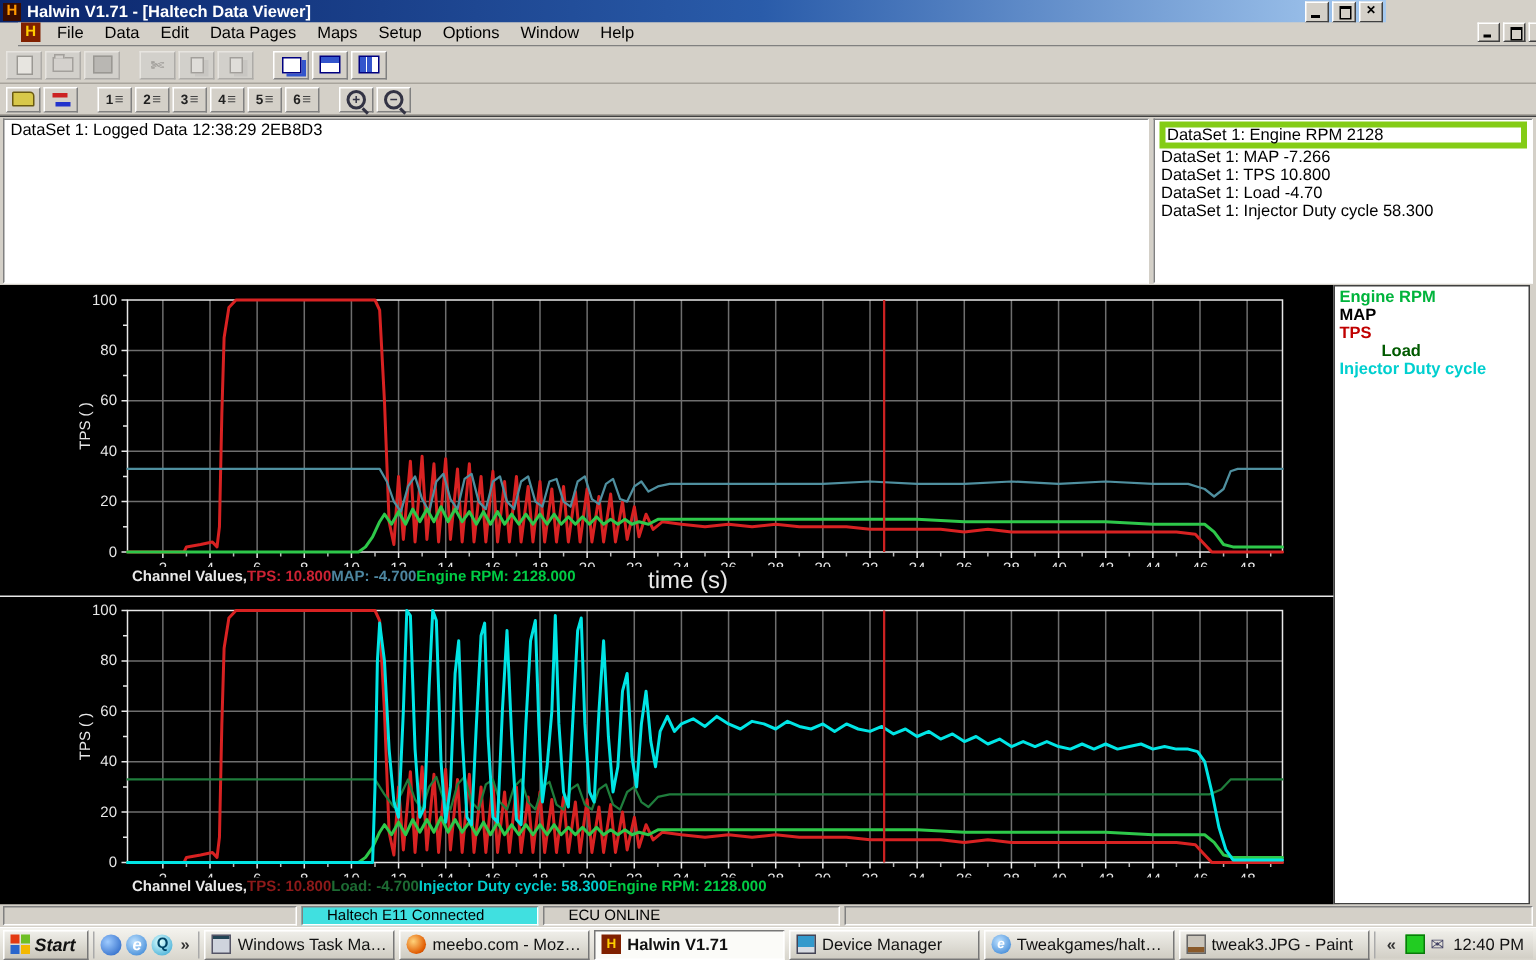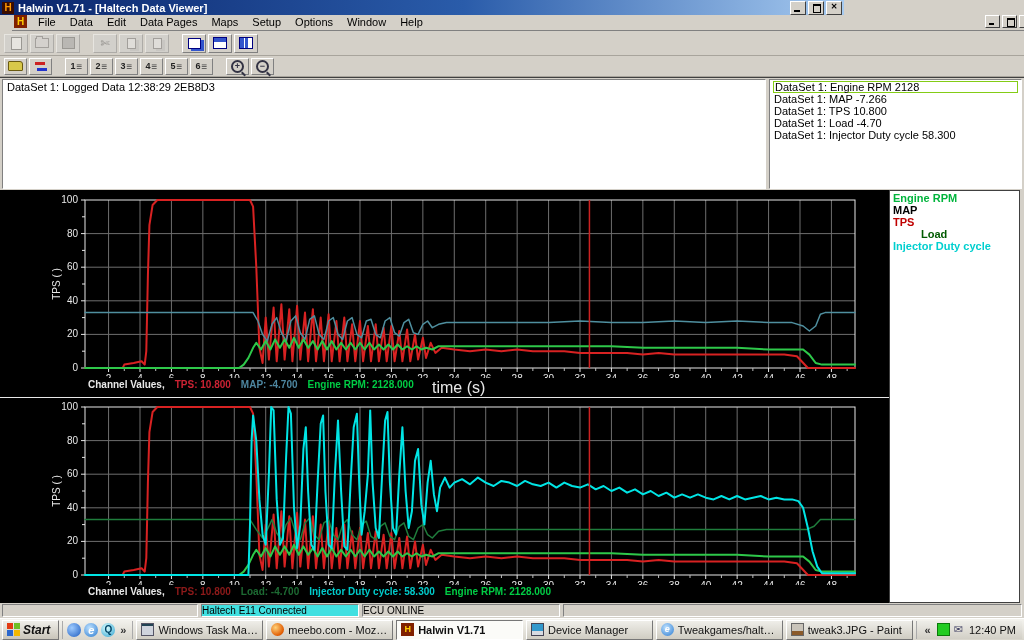--- a/index.html
+++ b/index.html
@@ -6,7 +6,7 @@
   body{width:1024px;height:640px;overflow:hidden;position:relative;background:#d4d0c8;
        font-family:"Liberation Sans",sans-serif;font-size:11px;-webkit-font-smoothing:none;}
   
-  .titlebar{position:absolute;top:0;left:0;width:844px;height:15px;
+  .titlebar{position:absolute;top:0;left:0;width:924px;height:15px;
     background:linear-gradient(90deg,#0a246a,#2a5caa 55%,#a6caf0);display:flex;align-items:center;
     color:#fff;font-weight:bold;font-size:11px;padding:0 2px;box-sizing:border-box;}
   .app-icon{width:12px;height:12px;background:#3a0c00;color:#ff9900;font-weight:bold;font-size:10px;

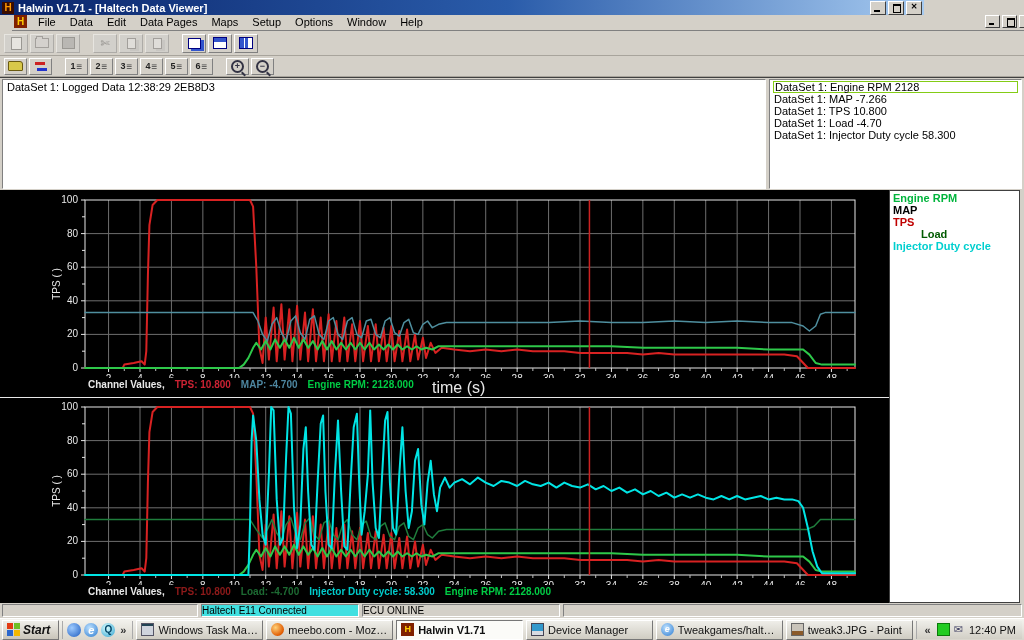--- a/index.html
+++ b/index.html
@@ -63,7 +63,7 @@
   .panel.left{flex:1;}
   .panel.right{width:253px;}
   .ds-line{padding:0 1px;line-height:12px;white-space:nowrap;}
-  .ds-line.selected{border:1px solid #84cc16;line-height:10px;}
+  .ds-line.selected{border:4px solid #84cc16;line-height:10px;}
   
   .chart-region{position:absolute;top:190px;left:0;width:893px;height:413px;background:#000;}
   .chart-block{position:relative;width:893px;height:204px;}

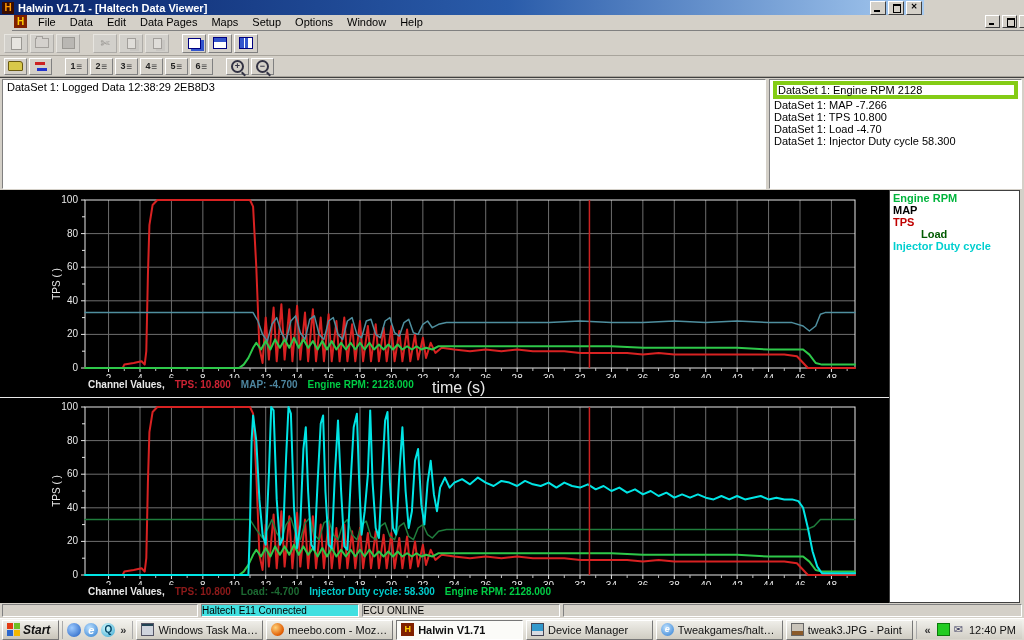--- a/index.html
+++ b/index.html
@@ -70,7 +70,7 @@
   .chart-sep{position:absolute;top:207px;left:0;width:893px;height:1px;background:#e8e8e8;}
   .chart-block .chan-row{position:absolute;left:88px;top:187px;white-space:nowrap;
     font-size:10px;font-weight:bold;color:#e8e8e8;}
-  .chan-item{margin-left:10px;}
+  .chan-item{}
   .xlabel{position:absolute;left:432px;top:187px;font-size:16px;color:#e8e8e8;}
   .legend-panel{position:absolute;top:190px;left:889px;width:131px;height:413px;background:#fff;
     border:1px solid #404040;box-sizing:border-box;padding:1px 3px;}

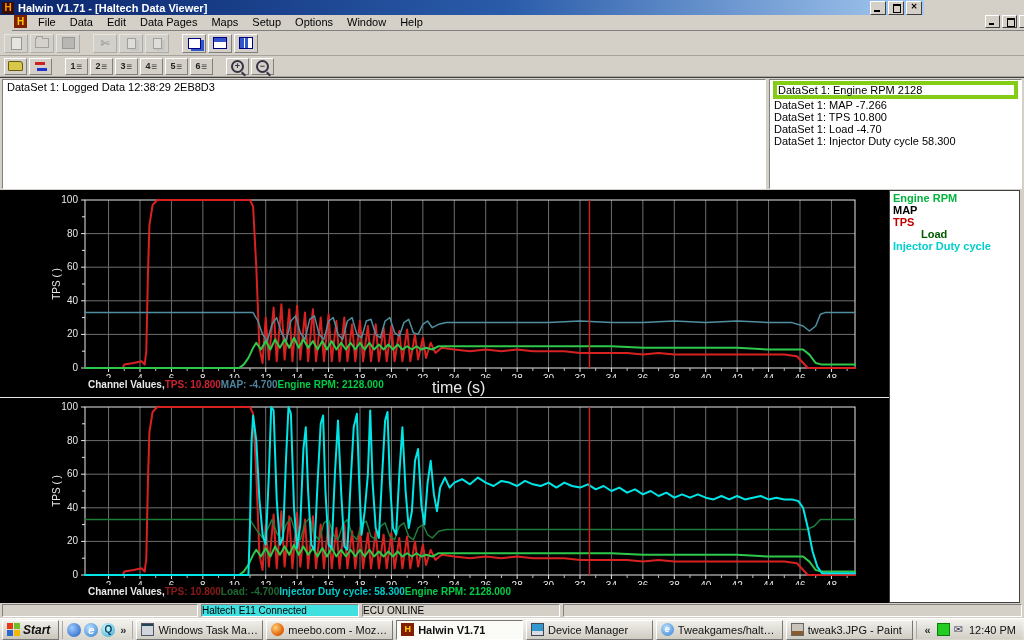--- a/index.html
+++ b/index.html
@@ -79,7 +79,7 @@
   .statusbar{position:absolute;top:603px;left:0;width:1024px;height:15px;background:#d4d0c8;
     display:flex;gap:3px;box-sizing:border-box;padding:1px 2px;font-size:10px;}
   .sb-panel{border:1px solid;border-color:#808080 #fff #fff #808080;box-sizing:border-box;
-    padding:0 0;line-height:11px;color:#000;overflow:hidden;white-space:nowrap;}
+    padding:0 16px;line-height:11px;color:#000;overflow:hidden;white-space:nowrap;}
   .sb-0{width:196px;}
   .sb-conn{width:158px;background:#40e0e0;}
   .sb-ecu{width:198px;}

